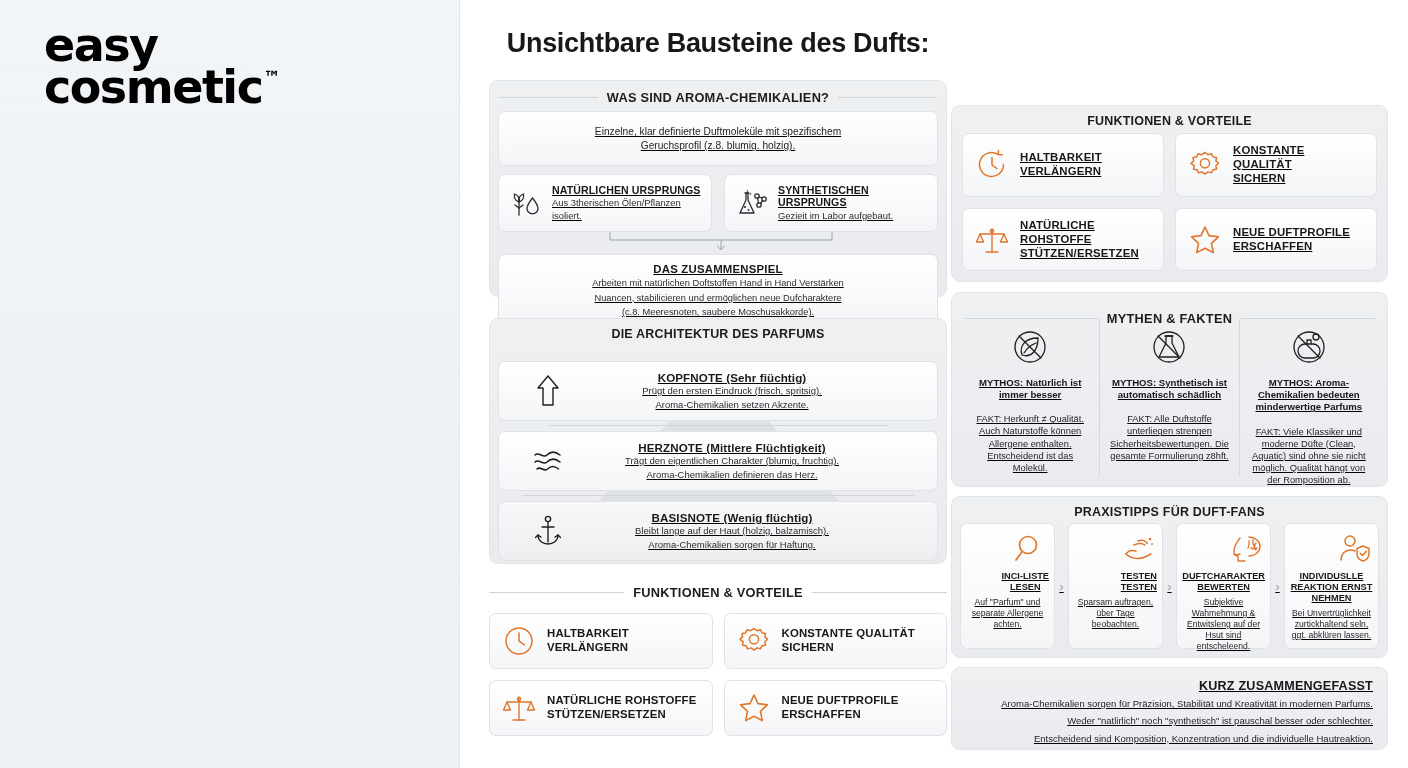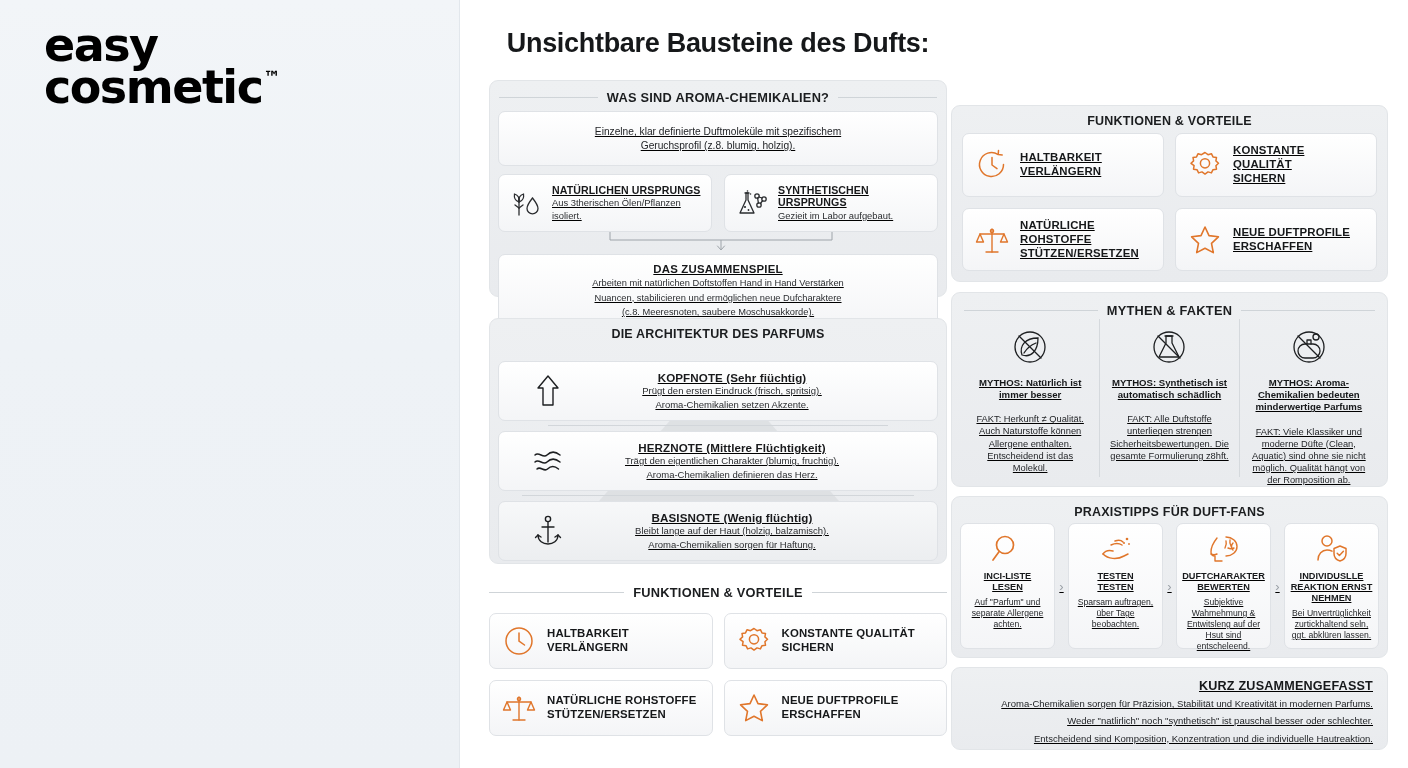--- a/index.html
+++ b/index.html
@@ -129,7 +129,7 @@
   .r-ben .ben { min-height: 50px; }
 
   .r-myth { position: absolute; left: 0; top: 292px; width: 437px; height: 195px; padding: 9px; padding-top: 26px; }
-  .r-myth .hdr { position: absolute; left: 12px; right: 12px; top: 10px; text-align: right; }
+  .r-myth .hdr { position: absolute; left: 12px; right: 12px; top: 18px; text-align: right; }
   .myth-row { display: flex; height: 100%; }
   .myth { flex: 1; padding: 2px 8px 0; text-align: center; position: relative; }
   .myth + .myth { border-left: 1px solid #d5d9dd; }

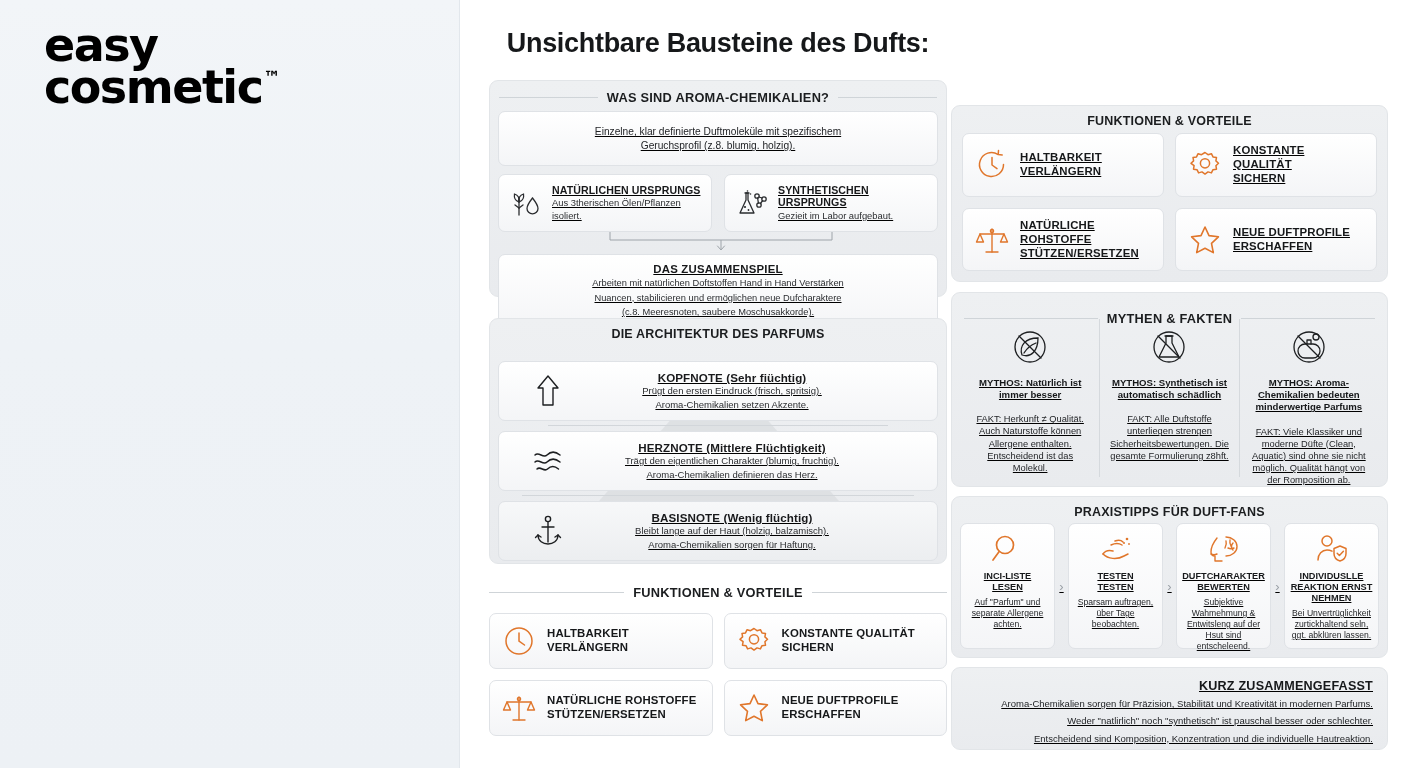--- a/index.html
+++ b/index.html
@@ -140,7 +140,7 @@
   .r-tips { position: absolute; left: 0; top: 496px; width: 437px; height: 162px; padding: 8px; padding-top: 26px; }
   .r-tips .hdr { position: absolute; left: 10px; right: 10px; top: 8px; text-align: center; }
   .tips-row { display: flex; align-items: stretch; height: 126px; }
-  .tip { flex: 1; text-align: center; padding: 8px 5px 7px; display: flex; flex-direction: column; align-items: center; }
+  .tip { flex: 1; text-align: center; padding: 8px 5px 7px; display: flex; flex-direction: column; align-items: flex-end; }
   .tip .ic { width: 36px; height: 34px; color: #e0762b; margin-bottom: 5px; }
   .tip .t { font-weight: 700; font-size: 9.2px; line-height: 1.2; color: #16181a; }
   .tip .d { font-size: 8.6px; line-height: 1.28; color: #232528; margin-top: 4px; }

